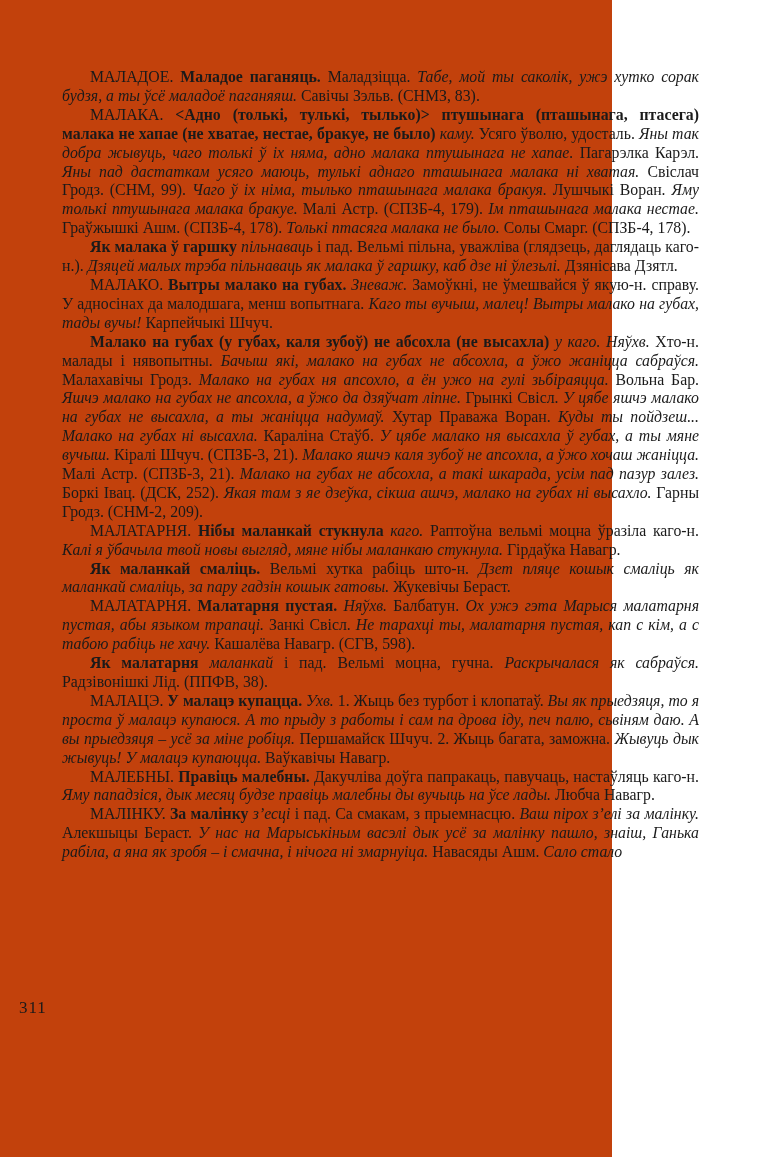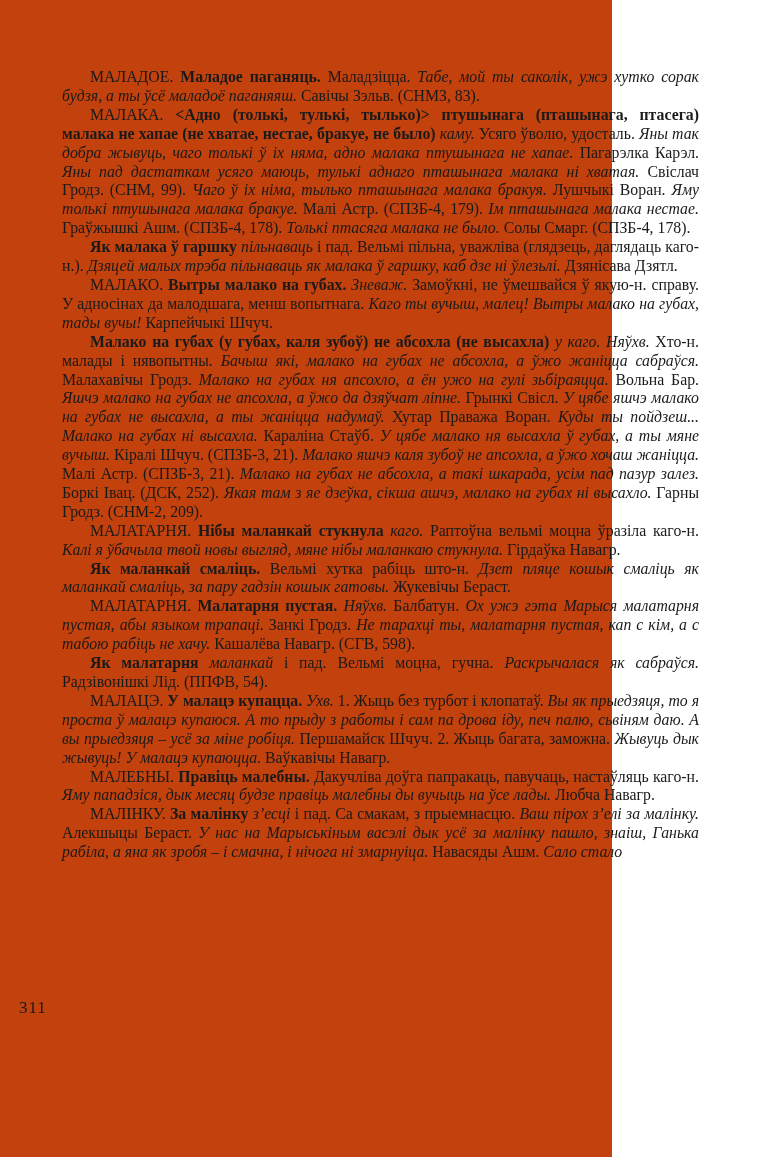--- a/index.html
+++ b/index.html
@@ -55,7 +55,7 @@
       <p class="para"><span class="b">Малако на губах (у губах, каля зубоў) не абсохла (не высахла) </span><span class="i">у каго. Няўхв. </span><span>Хто-н. малады і нявопытны. </span><span class="i">Бачыш які, малако на губах не абсохла, а ўжо жаніцца сабраўся. </span><span>Малахавічы Гродз. </span><span class="i">Малако на губах ня апсохло, а ён ужо на гулі зьбіраяцца. </span><span>Вольна Бар. </span><span class="i">Яшчэ малако на губах не апсохла, а ўжо да дзяўчат ліпне. </span><span>Грынкі Свісл. </span><span class="i">У цябе яшчэ малако на губах не высахла, а ты жаніцца надумаў. </span><span>Хутар Праважа Воран. </span><span class="i">Куды ты пойдзеш... Малако на губах ні высахла. </span><span>Караліна Стаўб. </span><span class="i">У цябе малако ня высахла ў губах, а ты мяне вучыш. </span><span>Кіралі Шчуч. (СПЗБ-3, 21). </span><span class="i">Малако яшчэ каля зубоў не апсохла, а ўжо хочаш жаніцца. </span><span>Малі Астр. (СПЗБ-3, 21). </span><span class="i">Малако на губах не абсохла, а такі шкарада, усім пад пазур залез. </span><span>Боркі Івац. (ДСК, 252). </span><span class="i">Якая там з яе дзеўка, сікша ашчэ, малако на губах ні высахло. </span><span>Гарны Гродз. (СНМ-2, 209).</span></p>
       <p class="para"><span>МАЛАТАРНЯ. </span><span class="b">Нібы маланкай стукнула </span><span class="i">каго. </span><span>Раптоўна вельмі моцна ўразіла каго-н. </span><span class="i">Калі я ўбачыла твой новы выгляд, мяне нібы маланкаю стукнула. </span><span>Гірдаўка Навагр.</span></p>
       <p class="para"><span class="b">Як маланкай смаліць. </span><span>Вельмі хутка рабіць што-н. </span><span class="i">Дзет пляце кошык смаліць як маланкай смаліць, за пару гадзін кошык гатовы. </span><span>Жукевічы Бераст.</span></p>
-      <p class="para"><span>МАЛАТАРНЯ. </span><span class="b">Малатарня пустая. </span><span class="i">Няўхв. </span><span>Балбатун. </span><span class="i">Ох ужэ гэта Марыся малатарня пустая, абы языком трапаці. </span><span>Занкі Гродз. </span><span class="i">Не тарахці ты, малатарня пустая, кап с кім, а с табою рабіць не хачу. </span><span>Кашалёва Навагр. (СГВ, 598).</span></p>
+      <p class="para"><span>МАЛАТАРНЯ. </span><span class="b">Малатарня пустая. </span><span class="i">Няўхв. </span><span>Балбатун. </span><span class="i">Ох ужэ гэта Марыся малатарня пустая, абы языком трапаці. </span><span>Занкі Свісл. </span><span class="i">Не тарахці ты, малатарня пустая, кап с кім, а с табою рабіць не хачу. </span><span>Кашалёва Навагр. (СГВ, 598).</span></p>
       <p class="para"><span class="b">Як малатарня </span><span class="i">маланкай </span><span>і пад. Вельмі моцна, гучна. </span><span class="i">Раскрычалася як сабраўся. </span><span>Радзівонішкі Лід. (ППФВ, 54).</span></p>
       <p class="para"><span>МАЛАЦЭ. </span><span class="b">У малацэ купацца. </span><span class="i">Ухв. </span><span>1. Жыць без турбот і клопатаў. </span><span class="i">Вы як прыедзяця, то я проста ў малацэ купаюся. А то прыду з работы і сам па дрова іду, печ палю, сьвіням даю. А вы прыедзяця – усё за міне робіця. </span><span>Першамайск Шчуч. 2. Жыць багата, заможна. </span><span class="i">Жывуць дык жывуць! У малацэ купаюцца. </span><span>Ваўкавічы Навагр.</span></p>
       <p class="para"><span>МАЛЕБНЫ. </span><span class="b">Правіць малебны. </span><span>Дакучліва доўга папракаць, павучаць, настаўляць каго-н. </span><span class="i">Яму пападзіся, дык месяц будзе правіць малебны ды вучыць на ўсе лады. </span><span>Любча Навагр.</span></p>

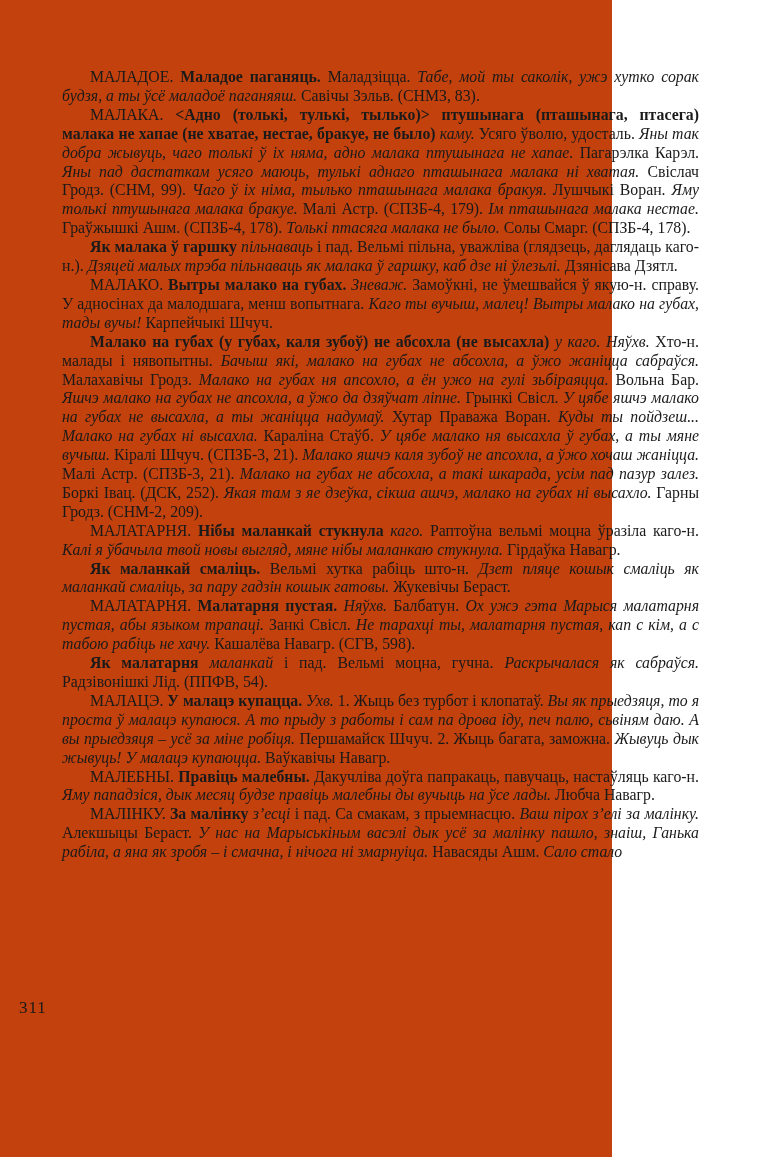--- a/index.html
+++ b/index.html
@@ -56,7 +56,7 @@
       <p class="para"><span>МАЛАТАРНЯ. </span><span class="b">Нібы маланкай стукнула </span><span class="i">каго. </span><span>Раптоўна вельмі моцна ўразіла каго-н. </span><span class="i">Калі я ўбачыла твой новы выгляд, мяне нібы маланкаю стукнула. </span><span>Гірдаўка Навагр.</span></p>
       <p class="para"><span class="b">Як маланкай смаліць. </span><span>Вельмі хутка рабіць што-н. </span><span class="i">Дзет пляце кошык смаліць як маланкай смаліць, за пару гадзін кошык гатовы. </span><span>Жукевічы Бераст.</span></p>
       <p class="para"><span>МАЛАТАРНЯ. </span><span class="b">Малатарня пустая. </span><span class="i">Няўхв. </span><span>Балбатун. </span><span class="i">Ох ужэ гэта Марыся малатарня пустая, абы языком трапаці. </span><span>Занкі Свісл. </span><span class="i">Не тарахці ты, малатарня пустая, кап с кім, а с табою рабіць не хачу. </span><span>Кашалёва Навагр. (СГВ, 598).</span></p>
-      <p class="para"><span class="b">Як малатарня </span><span class="i">маланкай </span><span>і пад. Вельмі моцна, гучна. </span><span class="i">Раскрычалася як сабраўся. </span><span>Радзівонішкі Лід. (ППФВ, 54).</span></p>
+      <p class="para"><span class="b">Як малатарня </span><span class="i">маланкай </span><span>і пад. Вельмі моцна, гучна. </span><span class="i">Раскрычалася як сабраўся. </span><span>Радзівонішкі Лід. (ППФВ, 38).</span></p>
       <p class="para"><span>МАЛАЦЭ. </span><span class="b">У малацэ купацца. </span><span class="i">Ухв. </span><span>1. Жыць без турбот і клопатаў. </span><span class="i">Вы як прыедзяця, то я проста ў малацэ купаюся. А то прыду з работы і сам па дрова іду, печ палю, сьвіням даю. А вы прыедзяця – усё за міне робіця. </span><span>Першамайск Шчуч. 2. Жыць багата, заможна. </span><span class="i">Жывуць дык жывуць! У малацэ купаюцца. </span><span>Ваўкавічы Навагр.</span></p>
       <p class="para"><span>МАЛЕБНЫ. </span><span class="b">Правіць малебны. </span><span>Дакучліва доўга папракаць, павучаць, настаўляць каго-н. </span><span class="i">Яму пападзіся, дык месяц будзе правіць малебны ды вучыць на ўсе лады. </span><span>Любча Навагр.</span></p>
       <p class="para"><span>МАЛІНКУ. </span><span class="b">За малінку </span><span class="i">з’есці </span><span>і пад. Са смакам, з прыемнасцю. </span><span class="i">Ваш пірох з’елі за малінку. </span><span>Алекшыцы Бераст. </span><span class="i">У нас на Марыськіным васэлі дык усё за малінку пашло, знаіш, Ганька рабіла, а яна як зробя – і смачна, і нічога ні змарнуіца. </span><span>Навасяды Ашм. </span><span class="i">Сало стало</span></p>

